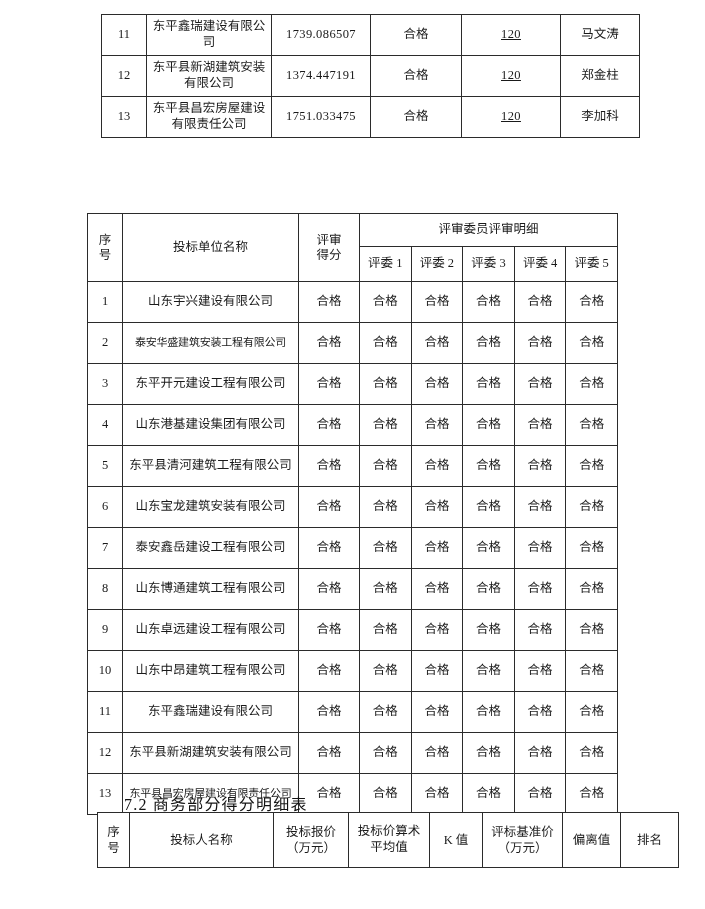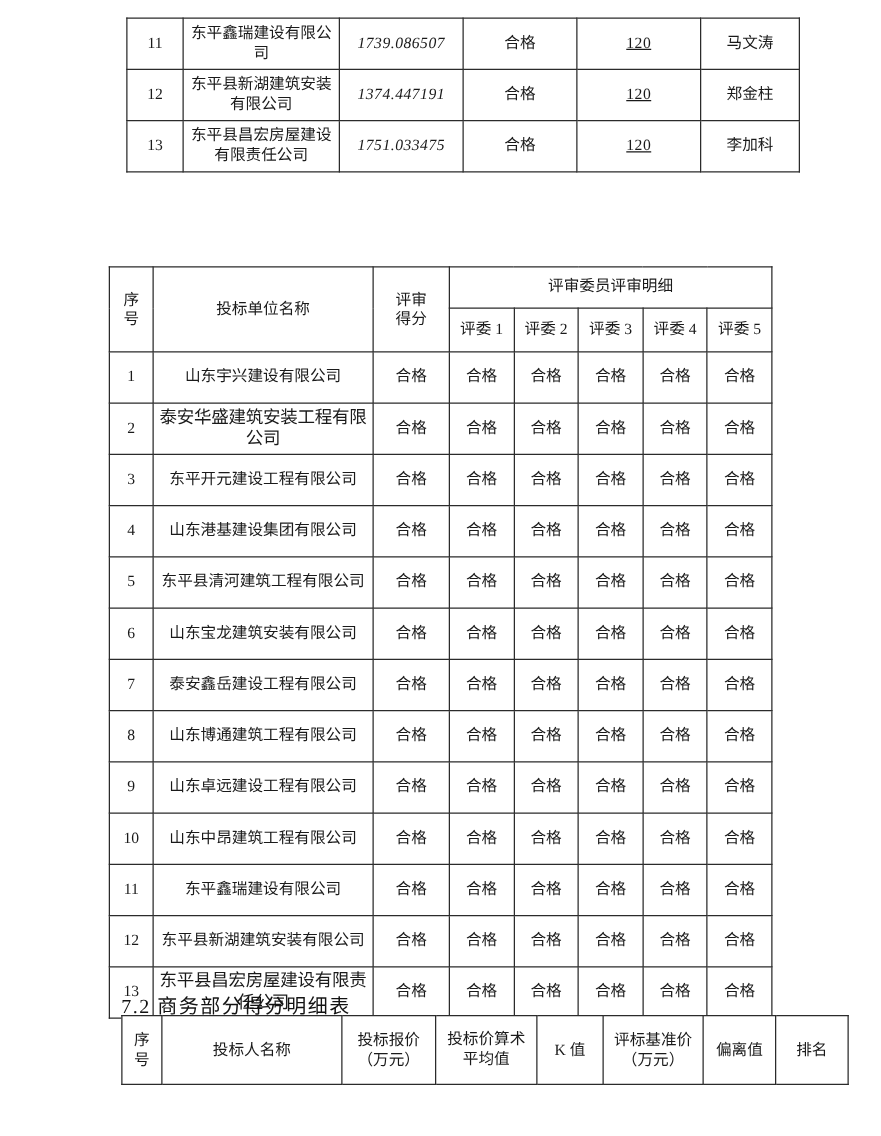--- a/index.html
+++ b/index.html
@@ -56,7 +56,7 @@
   }
   table.top-table td.num      { width: 40px; }
   table.top-table td.name     { width: 120px; font-size: 12.5px; }
-  table.top-table td.price    { width: 94px;  font-family: "Liberation Serif", serif; letter-spacing: .4px; font-style: italic; }
+  table.top-table td.price    { width: 94px;  font-family: "Liberation Serif", serif; letter-spacing: .4px; }
   table.top-table td.judge    { width: 86px; }
   table.top-table td.score    { width: 94px;  letter-spacing: .4px; text-decoration: underline; }
   table.top-table td.person   { width: 74px; }

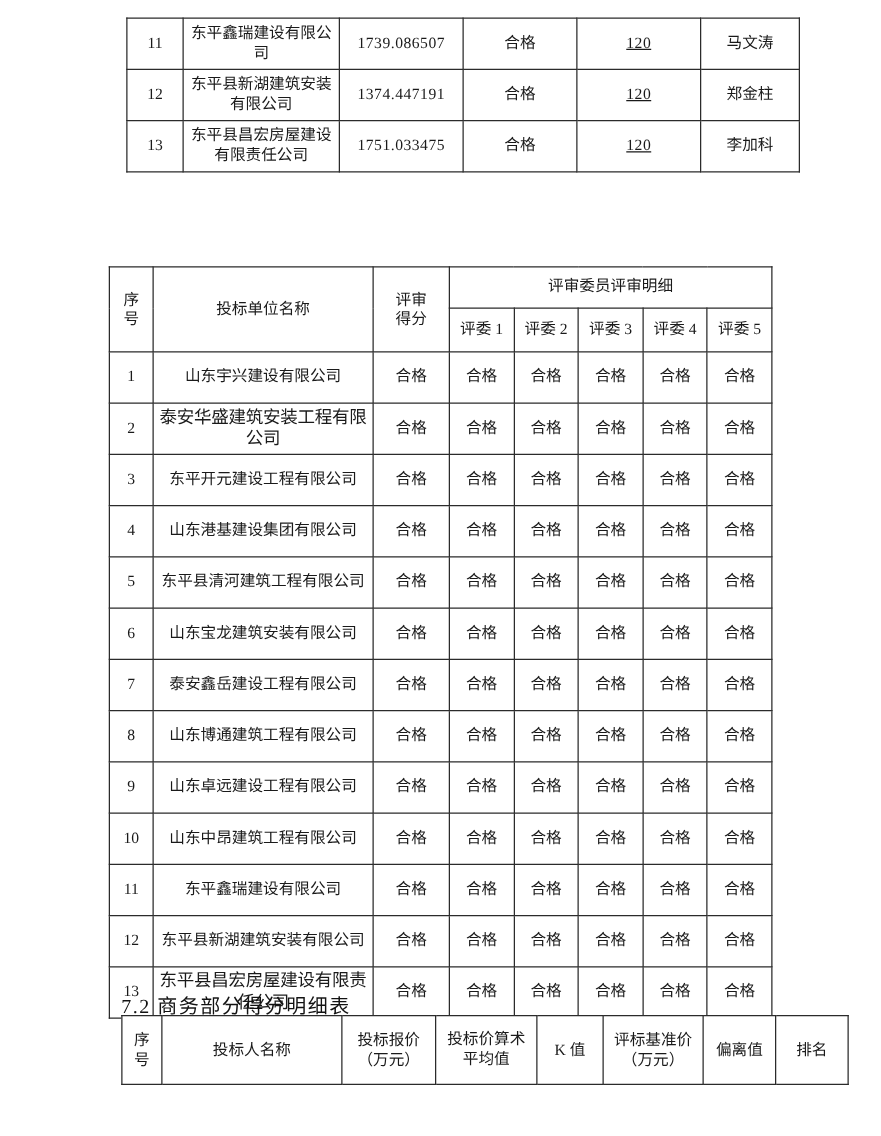--- a/index.html
+++ b/index.html
@@ -98,7 +98,7 @@
   table.tech-table td.c-name  { width: 171px; font-size: 12.5px; }
   table.tech-table td.c-score { width: 56px;  }
   table.tech-table td.c-judge { width: 54.8px; }
-  table.tech-table td.tight   { font-size: 14px; letter-spacing: -0.2px; }
+  table.tech-table td.tight   { font-size: 11px; letter-spacing: -0.2px; }
 
   
   .biz-table-wrap {

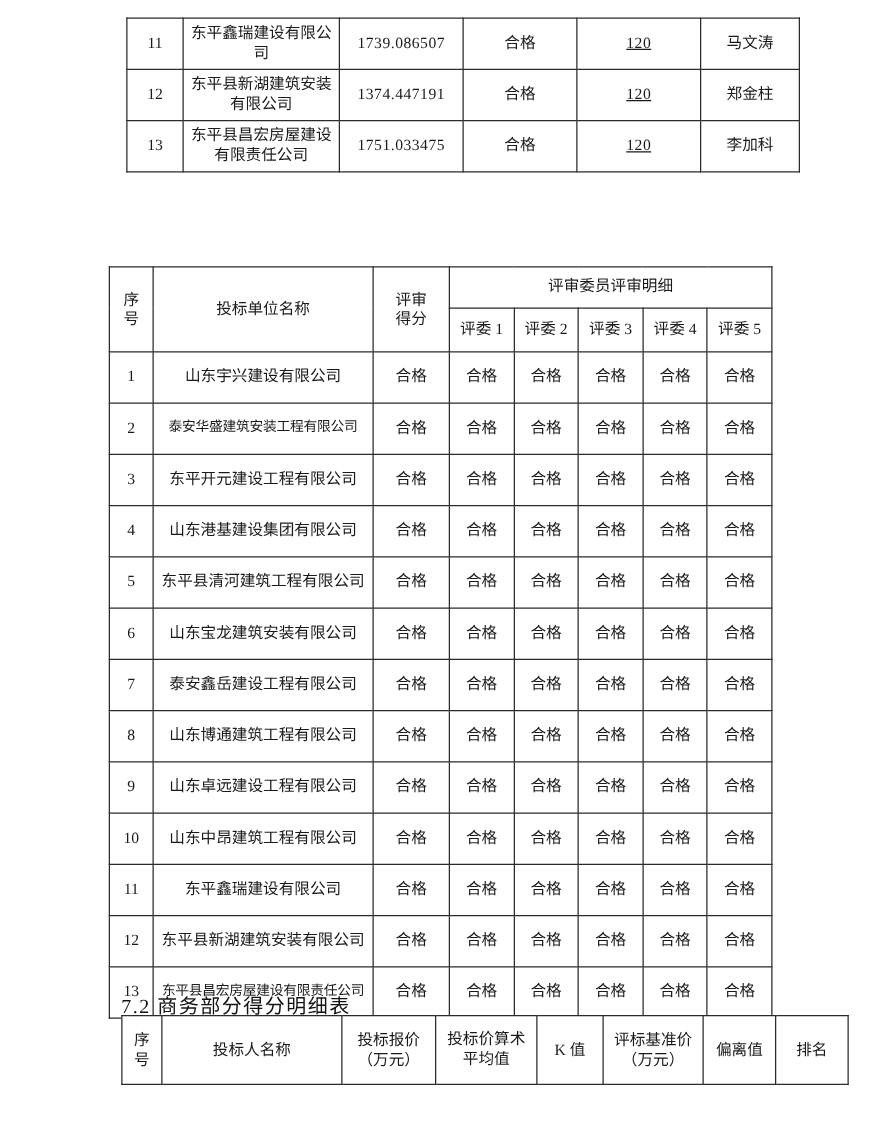--- a/index.html
+++ b/index.html
@@ -71,7 +71,7 @@
   }
   .heading-7   { left: 110px; top: 147px; }
   .heading-71  { left: 110px; top: 182px; }
-  .heading-72  { left: 97px; top: 791px; }
+  .heading-72  { left: 124px; top: 791px; }
 
   
   .tech-table-wrap {

